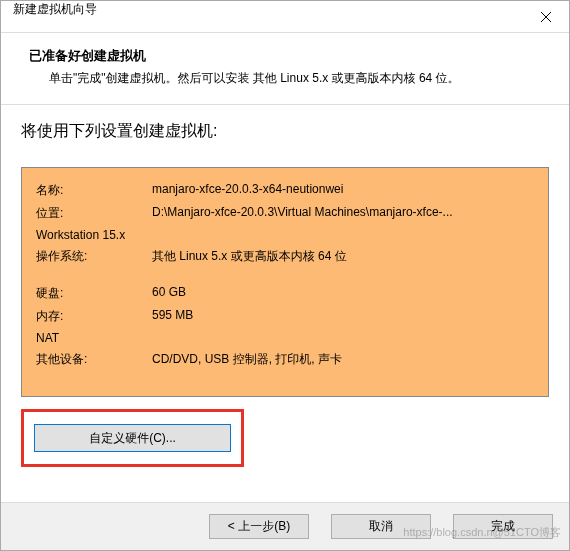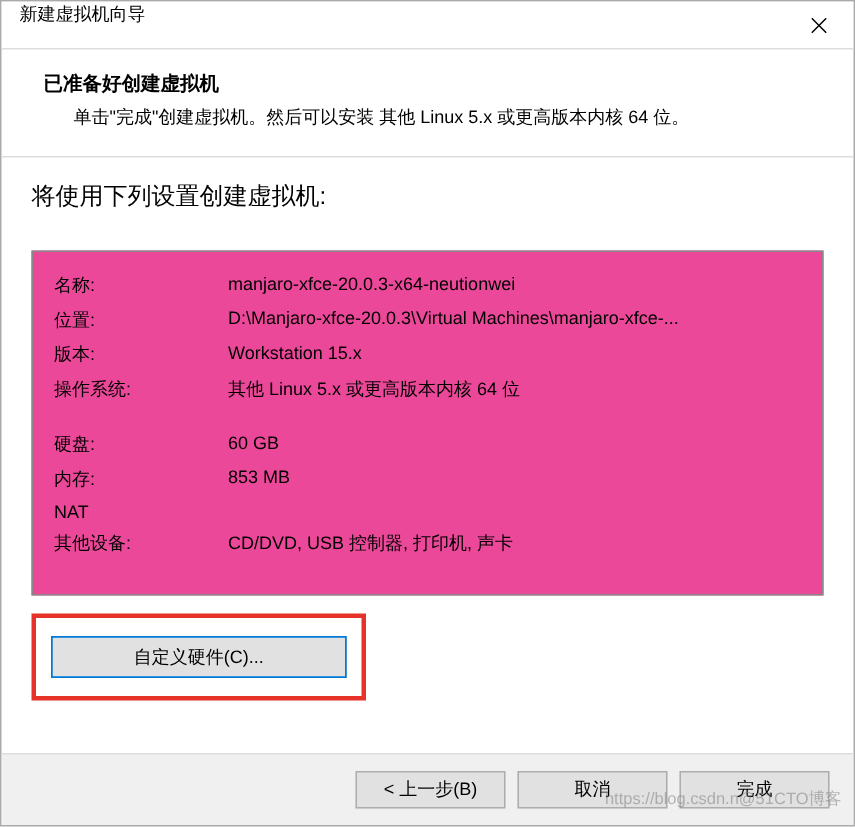--- a/index.html
+++ b/index.html
@@ -40,7 +40,7 @@
     .content-label { font-size: 16px; margin-bottom: 25px; }
     .settings-box {
       border: 1px solid #888;
-      background: #ec4899;
+      background: #fdba74;
       padding: 14px 14px 14px 14px;
       height: 230px;
     }

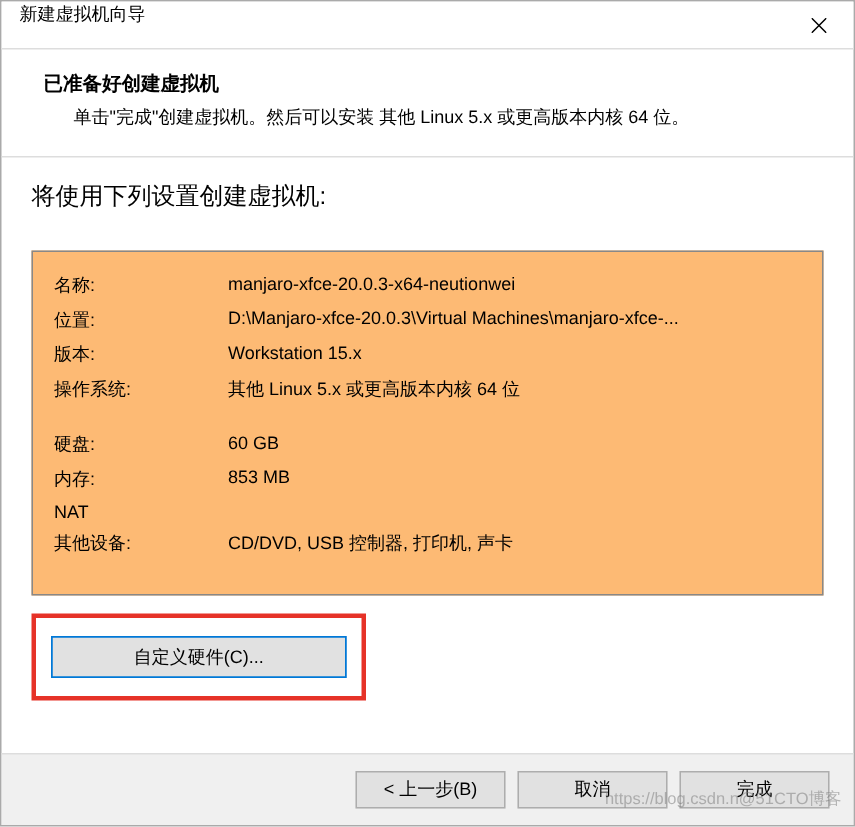--- a/index.html
+++ b/index.html
@@ -124,7 +124,6 @@
         <div class="row-value">D:\Manjaro-xfce-20.0.3\Virtual Machines\manjaro-xfce-...</div>
       </div>
     <div class="row">
-        <div class="row-label">版本:</div>
         <div class="row-value">Workstation 15.x</div>
       </div>
     <div class="row">

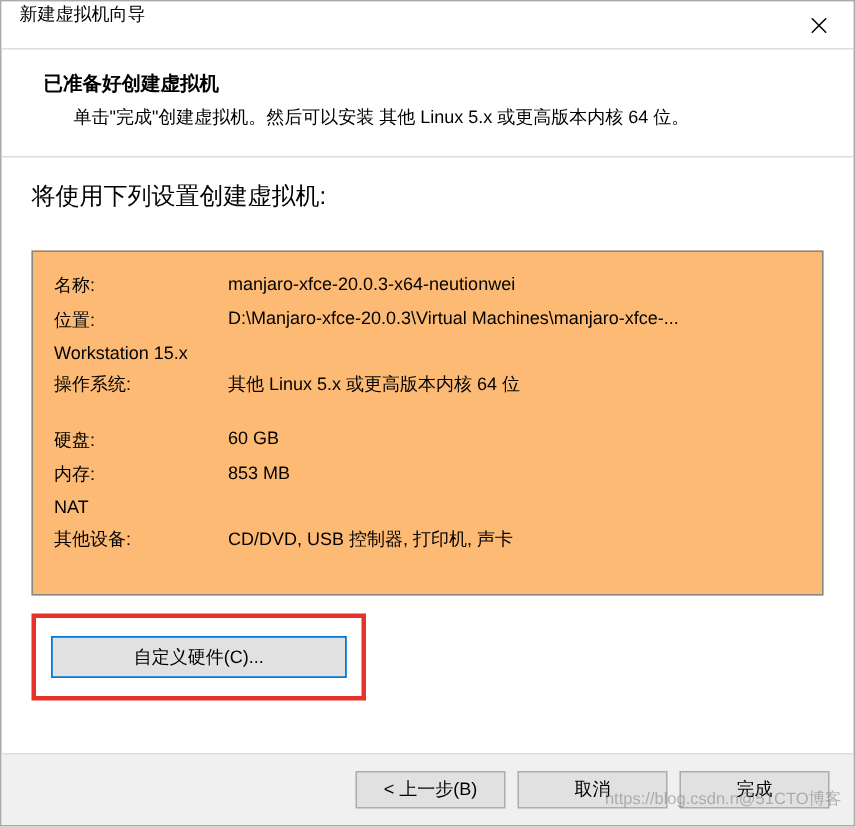--- a/index.html
+++ b/index.html
@@ -137,7 +137,7 @@
       </div>
     <div class="row">
         <div class="row-label">内存:</div>
-        <div class="row-value">853 MB</div>
+        <div class="row-value">595 MB</div>
       </div>
     <div class="row">
         <div class="row-value">NAT</div>

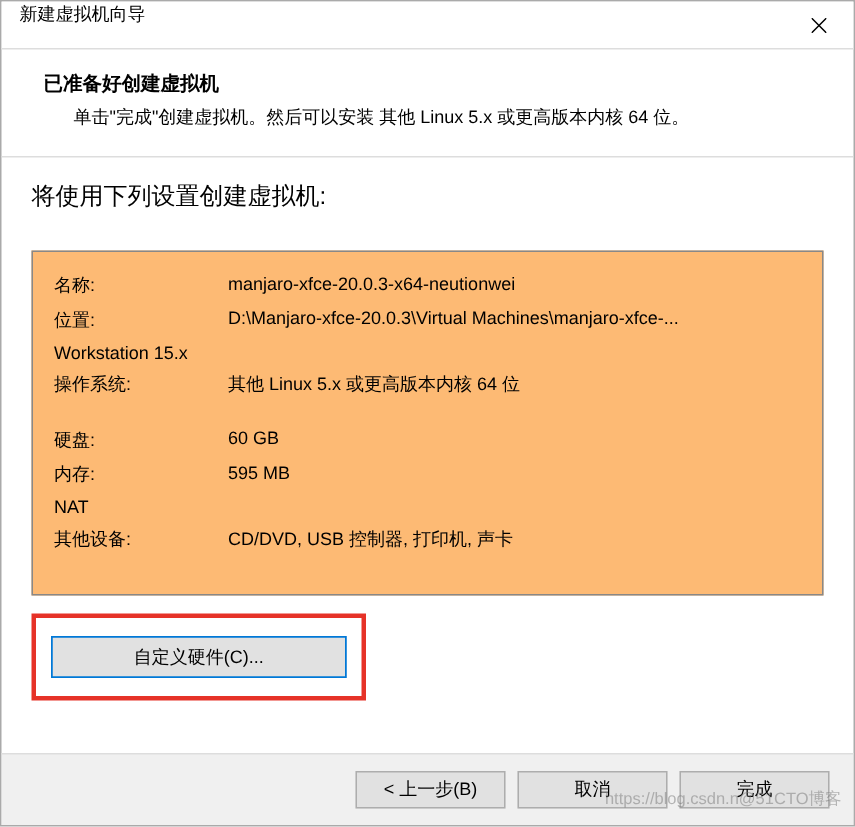--- a/index.html
+++ b/index.html
@@ -75,7 +75,7 @@
       justify-content: flex-end;
       align-items: center;
       padding-right: 16px;
-      gap: 8px;
+      gap: 22px;
     }
     .footer-btn {
       width: 100px;

